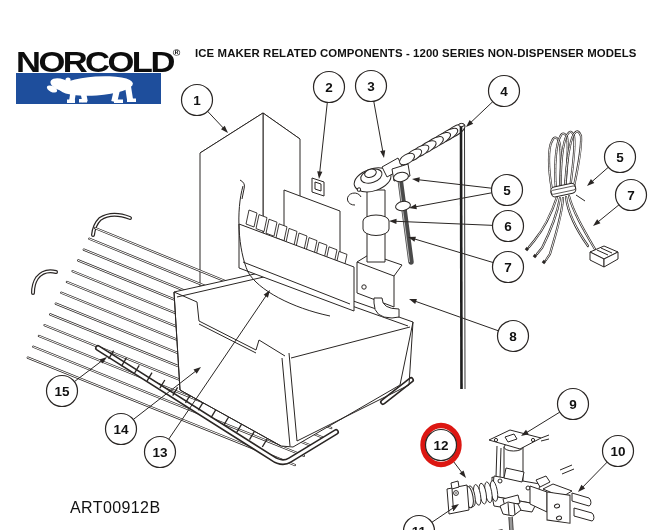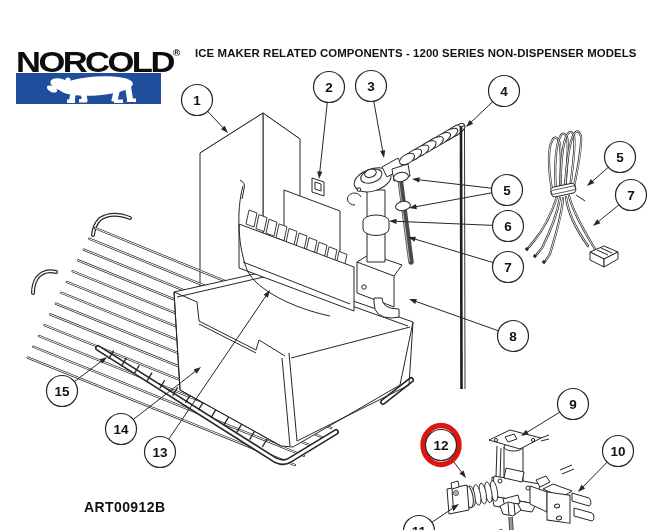--- a/index.html
+++ b/index.html
@@ -12,7 +12,7 @@
          letter-spacing:-2px;transform:scale(1.28,1.12);transform-origin:left top;white-space:nowrap;}
   .brand .reg{font-size:8px;letter-spacing:0;vertical-align:14px;}
   .bearbox{position:absolute;left:1px;top:28px;width:145px;height:31px;background:#1e4e9c;}
-  .artid{position:absolute;left:84px;top:459px;font-size:14px;font-weight:bold;letter-spacing:.4px;color:#111;}
+  .artid{position:absolute;left:70px;top:459px;font-size:16px;font-weight:normal;letter-spacing:.4px;color:#111;}
   svg.art{position:absolute;left:0;top:0;}
   .ln{stroke:#2a2624;fill:none;stroke-width:1;}
   .wh{fill:#ffffff;stroke:#2a2624;stroke-width:1;}

